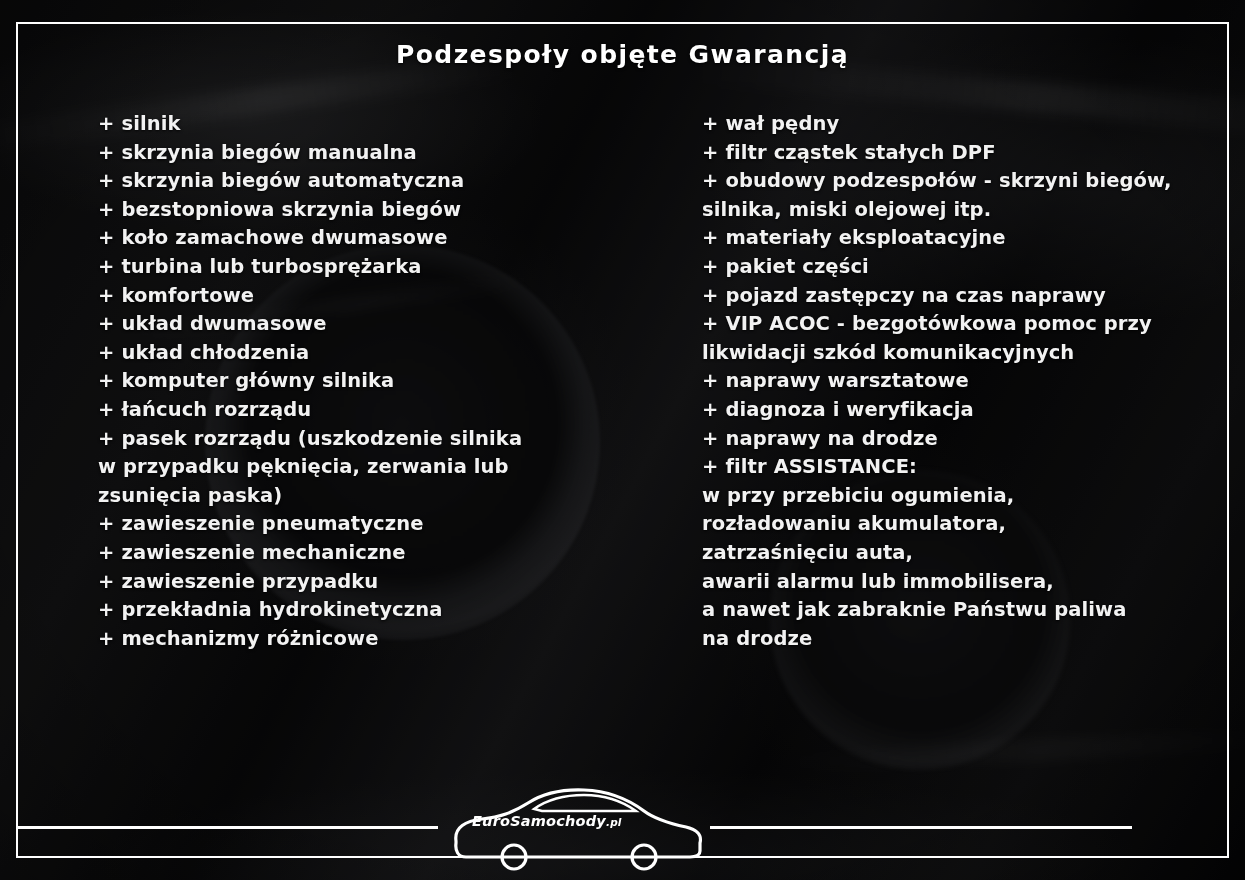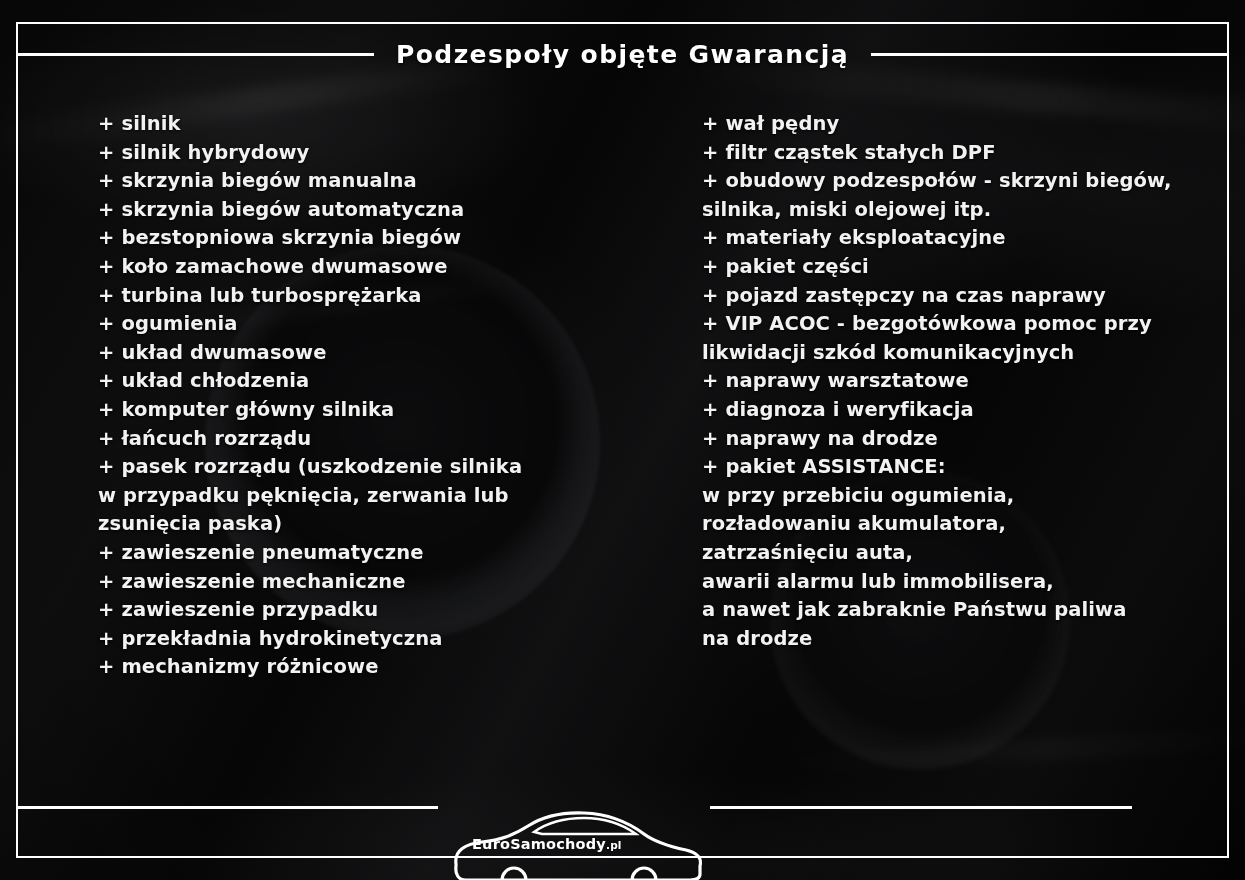--- a/index.html
+++ b/index.html
@@ -82,6 +82,7 @@
     height: 36px;
     display: flex;
     align-items: center;
+    flex-direction: column;
   }
   .rule {
     height: 3px;

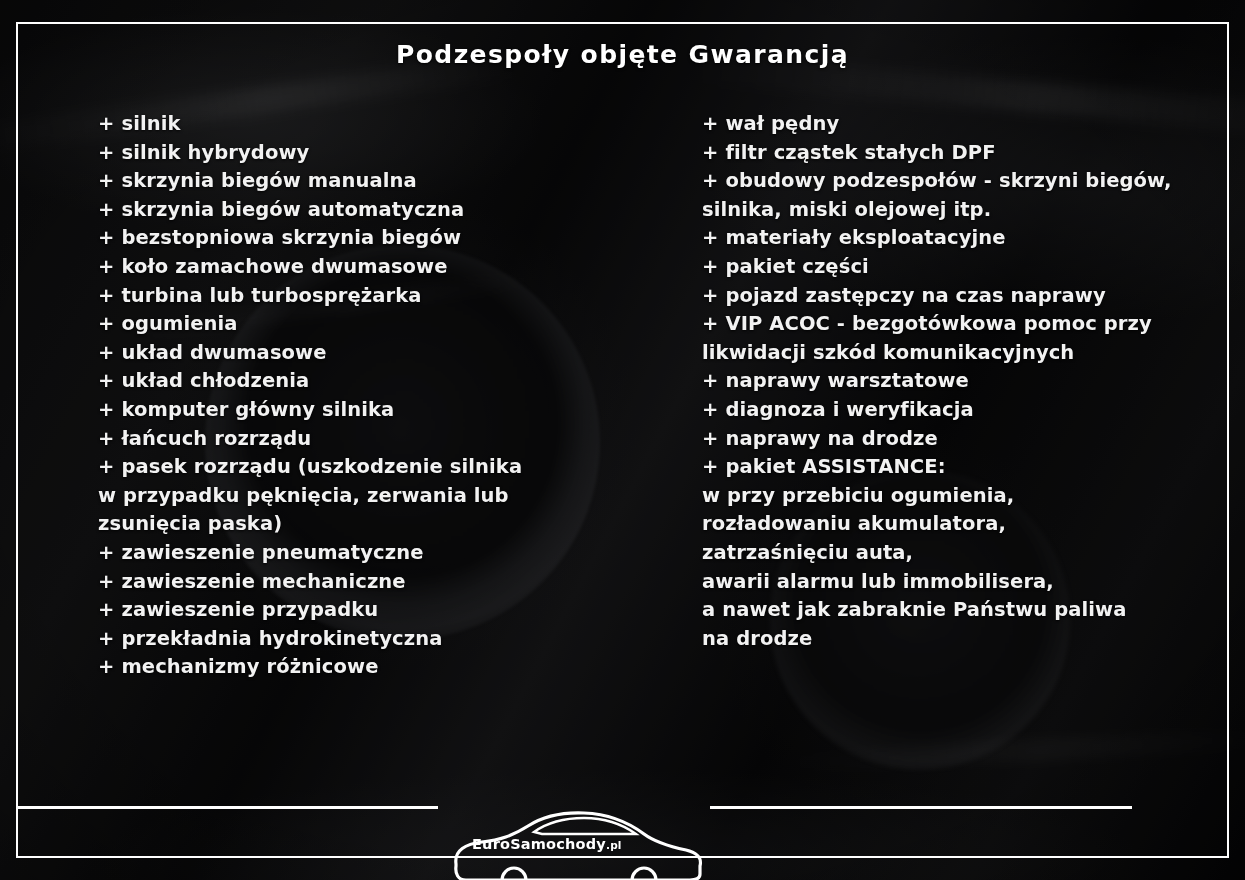--- a/index.html
+++ b/index.html
@@ -200,7 +200,6 @@
     <div class="col col-left">
       <ul class="items">
         <li><span class="plus">+</span><span>silnik</span></li>
-        <li><span class="plus">+</span><span>silnik hybrydowy</span></li>
         <li><span class="plus">+</span><span>skrzynia biegów manualna</span></li>
         <li><span class="plus">+</span><span>skrzynia biegów automatyczna</span></li>
         <li><span class="plus">+</span><span>bezstopniowa skrzynia biegów</span></li>

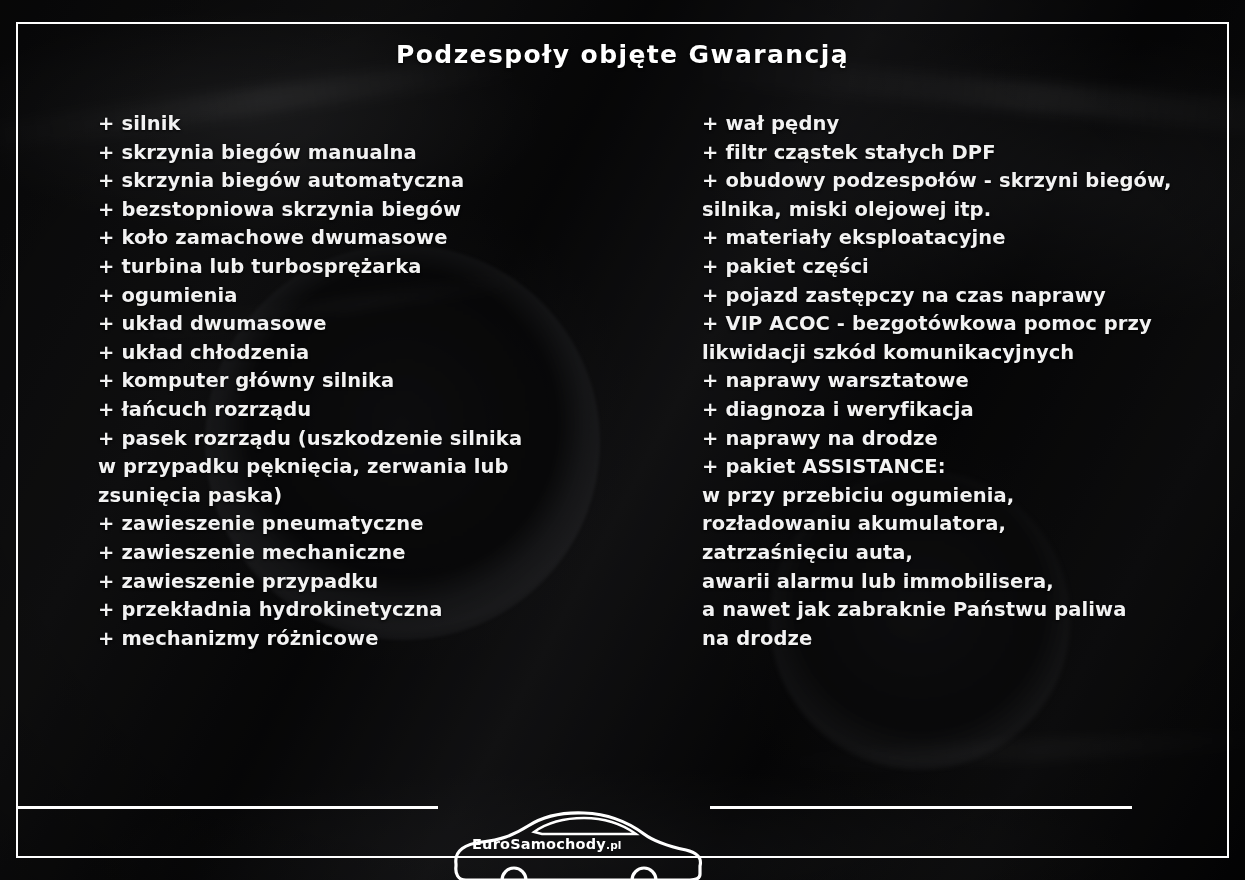--- a/index.html
+++ b/index.html
@@ -205,7 +205,7 @@
         <li><span class="plus">+</span><span>bezstopniowa skrzynia biegów</span></li>
         <li><span class="plus">+</span><span>koło zamachowe dwumasowe</span></li>
         <li><span class="plus">+</span><span>turbina lub turbosprężarka</span></li>
-        <li><span class="plus">+</span><span>ogumienia</span></li>
+        <li><span class="plus">+</span><span>komfortowe</span></li>
         <li><span class="plus">+</span><span>układ dwumasowe</span></li>
         <li><span class="plus">+</span><span>układ chłodzenia</span></li>
         <li><span class="plus">+</span><span>komputer główny silnika</span></li>

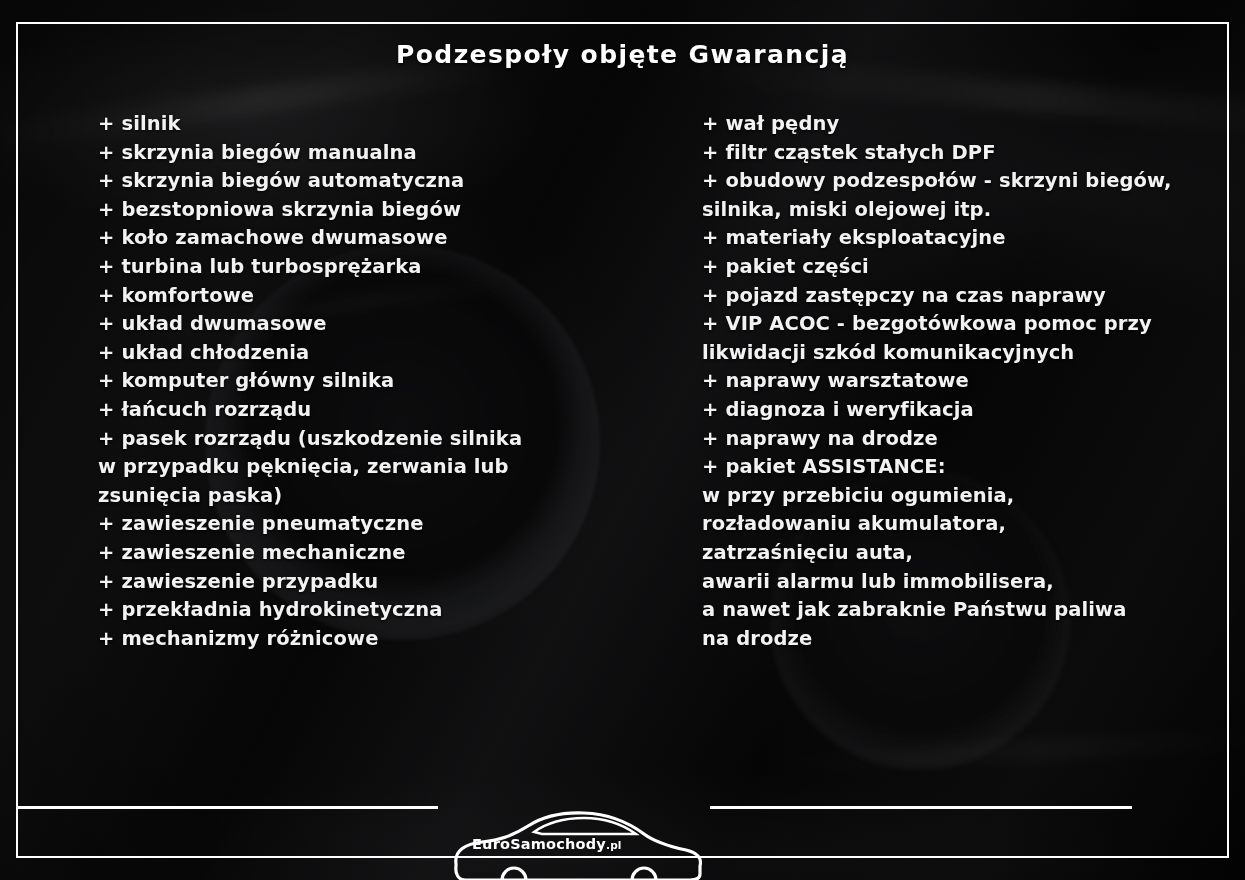--- a/index.html
+++ b/index.html
@@ -235,7 +235,7 @@
         <li><span class="plus">+</span><span>naprawy warsztatowe</span></li>
         <li><span class="plus">+</span><span>diagnoza i weryfikacja</span></li>
         <li><span class="plus">+</span><span>naprawy na drodze</span></li>
-        <li><span class="plus">+</span><span>pakiet ASSISTANCE:</span></li>
+        <li><span class="plus">+</span><span>filtr ASSISTANCE:</span></li>
         <li class="cont"><span>w przy przebiciu ogumienia,</span></li>
         <li class="cont"><span>rozładowaniu akumulatora,</span></li>
         <li class="cont"><span>zatrzaśnięciu auta,</span></li>

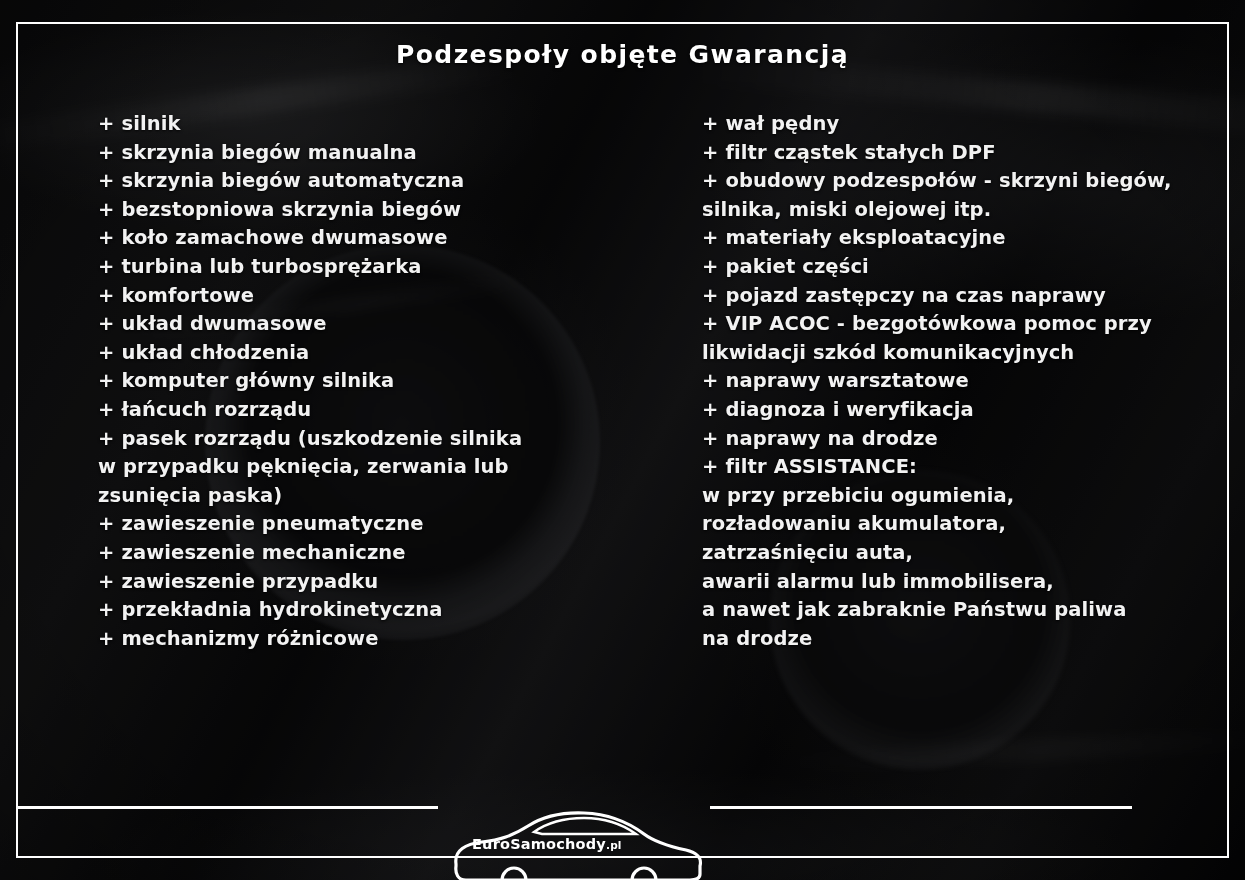--- a/index.html
+++ b/index.html
@@ -136,7 +136,8 @@
     width: 1116px;
     height: 42px;
     display: flex;
-    align-items: flex-start;
+    align-items: center;
+    font-style: italic;
   }
   .footer-rule {
     height: 3px;

